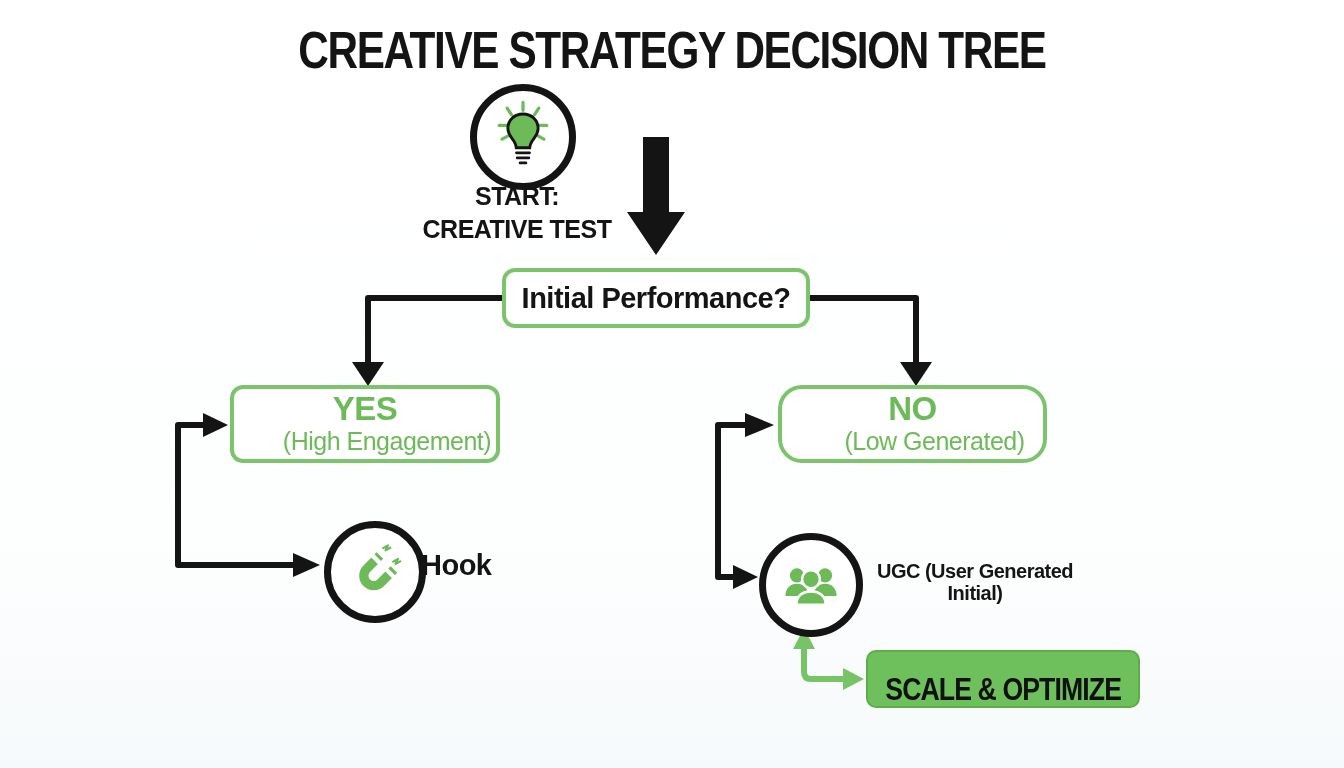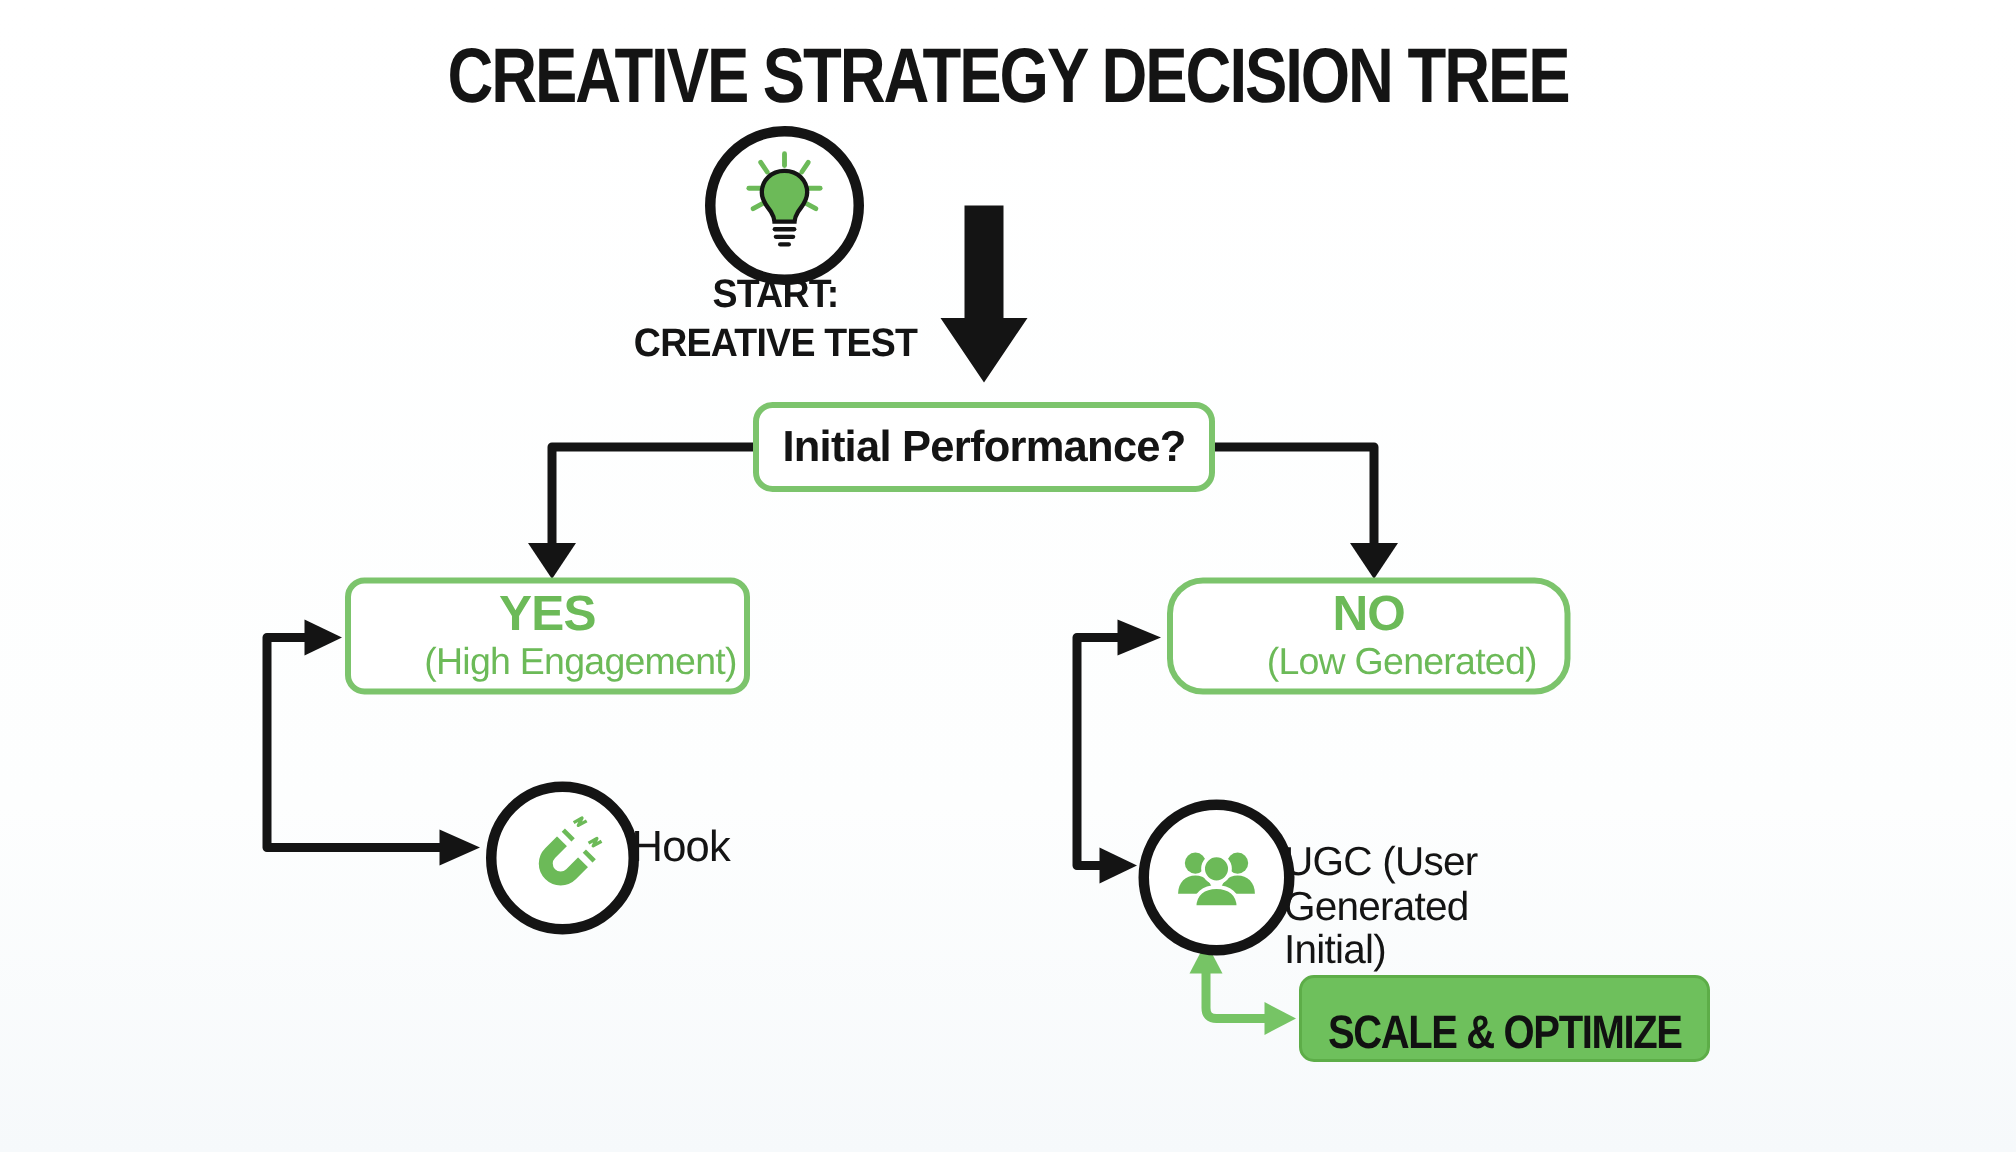--- a/index.html
+++ b/index.html
@@ -52,7 +52,7 @@
     text-align:center;font-weight:700;font-size:25px;line-height:1.25;
     letter-spacing:-0.5px;transform:scaleY(1.06);transform-origin:top center;
   }
-  .node-label{font-weight:400;font-size:29px;letter-spacing:-0.5px;color:#141414;}
+  .node-label{font-weight:700;font-size:29px;letter-spacing:-0.5px;color:#141414;}
   .ugc-label{line-height:1.1;font-size:27px;}
 </style>
 </head>

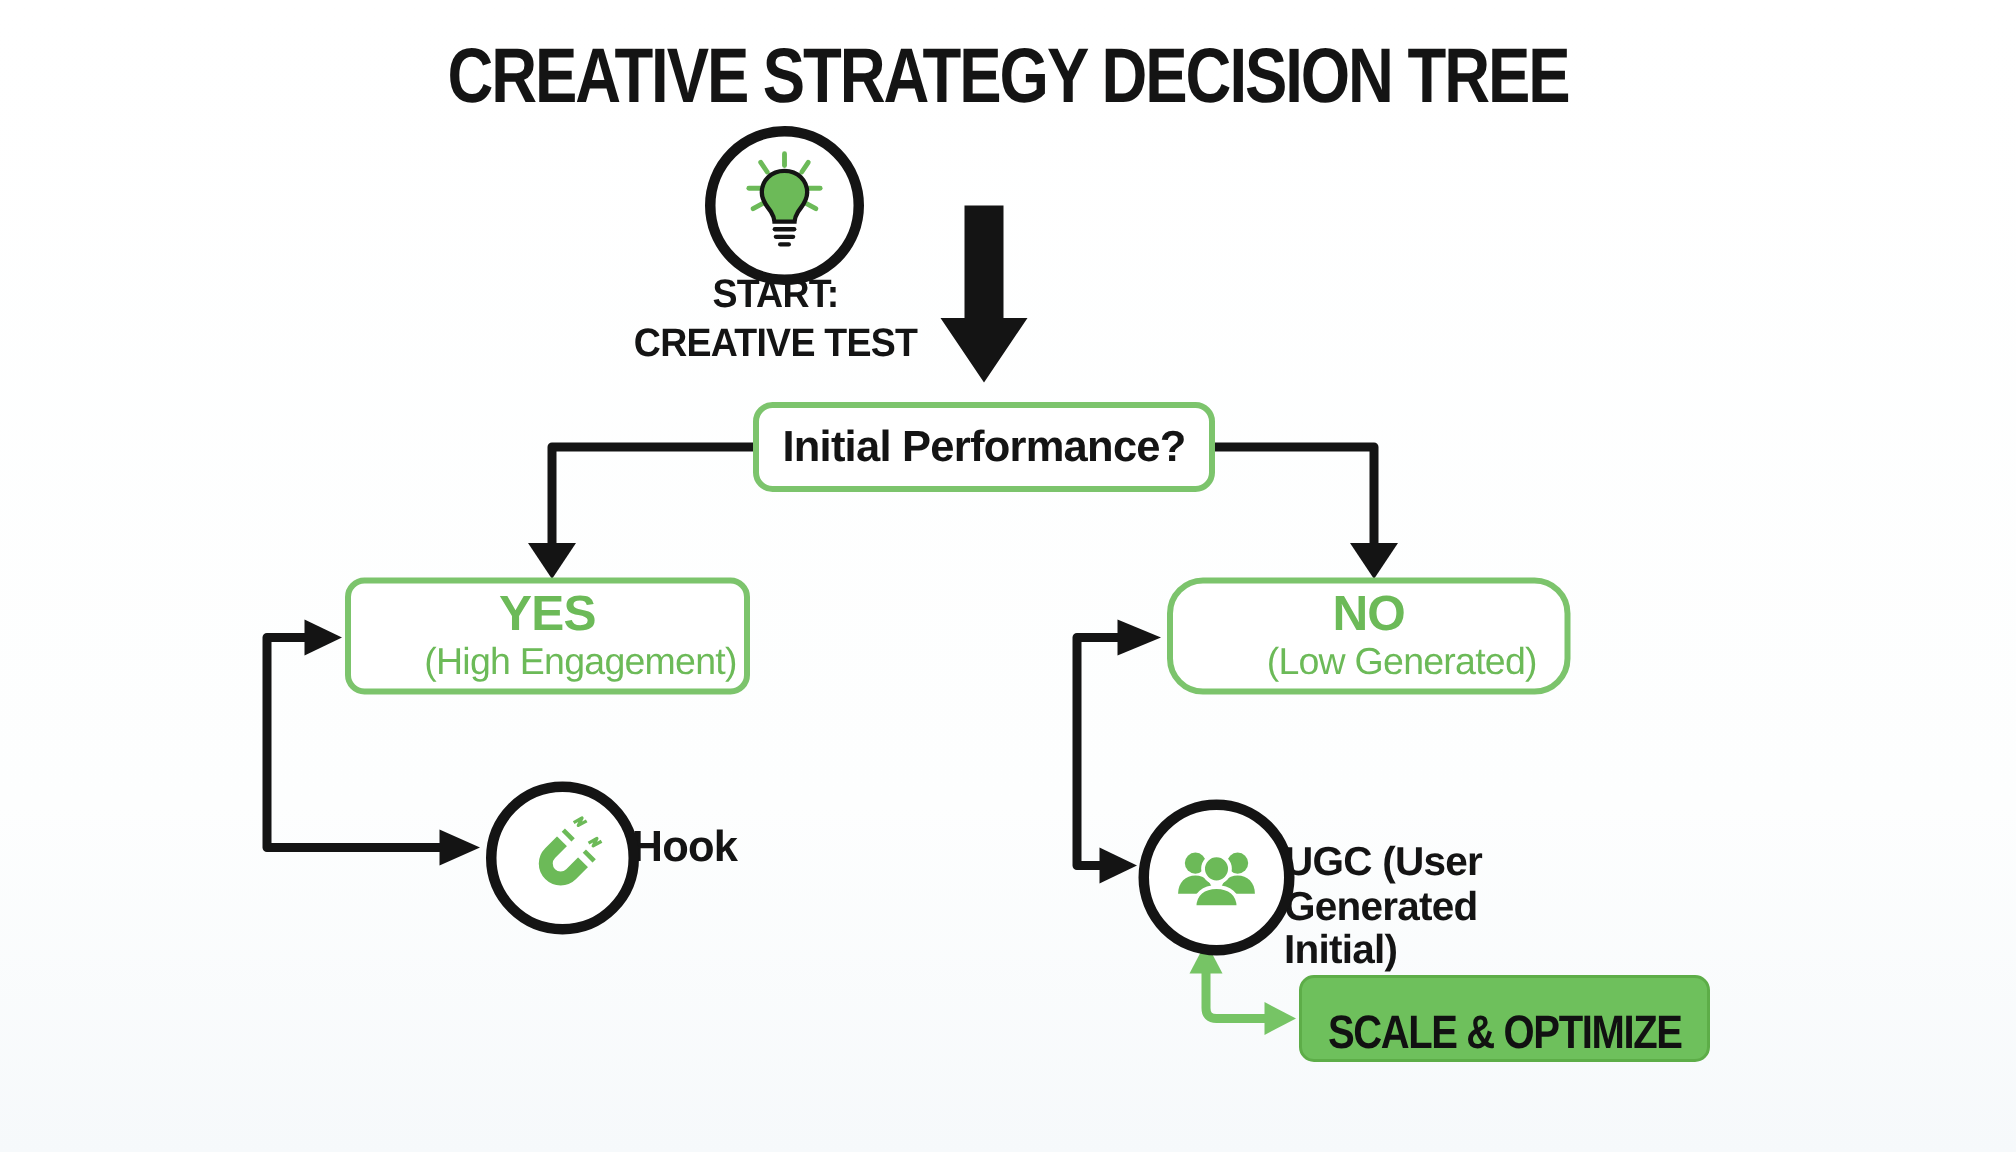--- a/index.html
+++ b/index.html
@@ -53,7 +53,7 @@
     letter-spacing:-0.5px;transform:scaleY(1.06);transform-origin:top center;
   }
   .node-label{font-weight:700;font-size:29px;letter-spacing:-0.5px;color:#141414;}
-  .ugc-label{line-height:1.1;font-size:27px;}
+  .ugc-label{text-align:center;line-height:1.1;font-size:20px;}
 </style>
 </head>
 <body>

